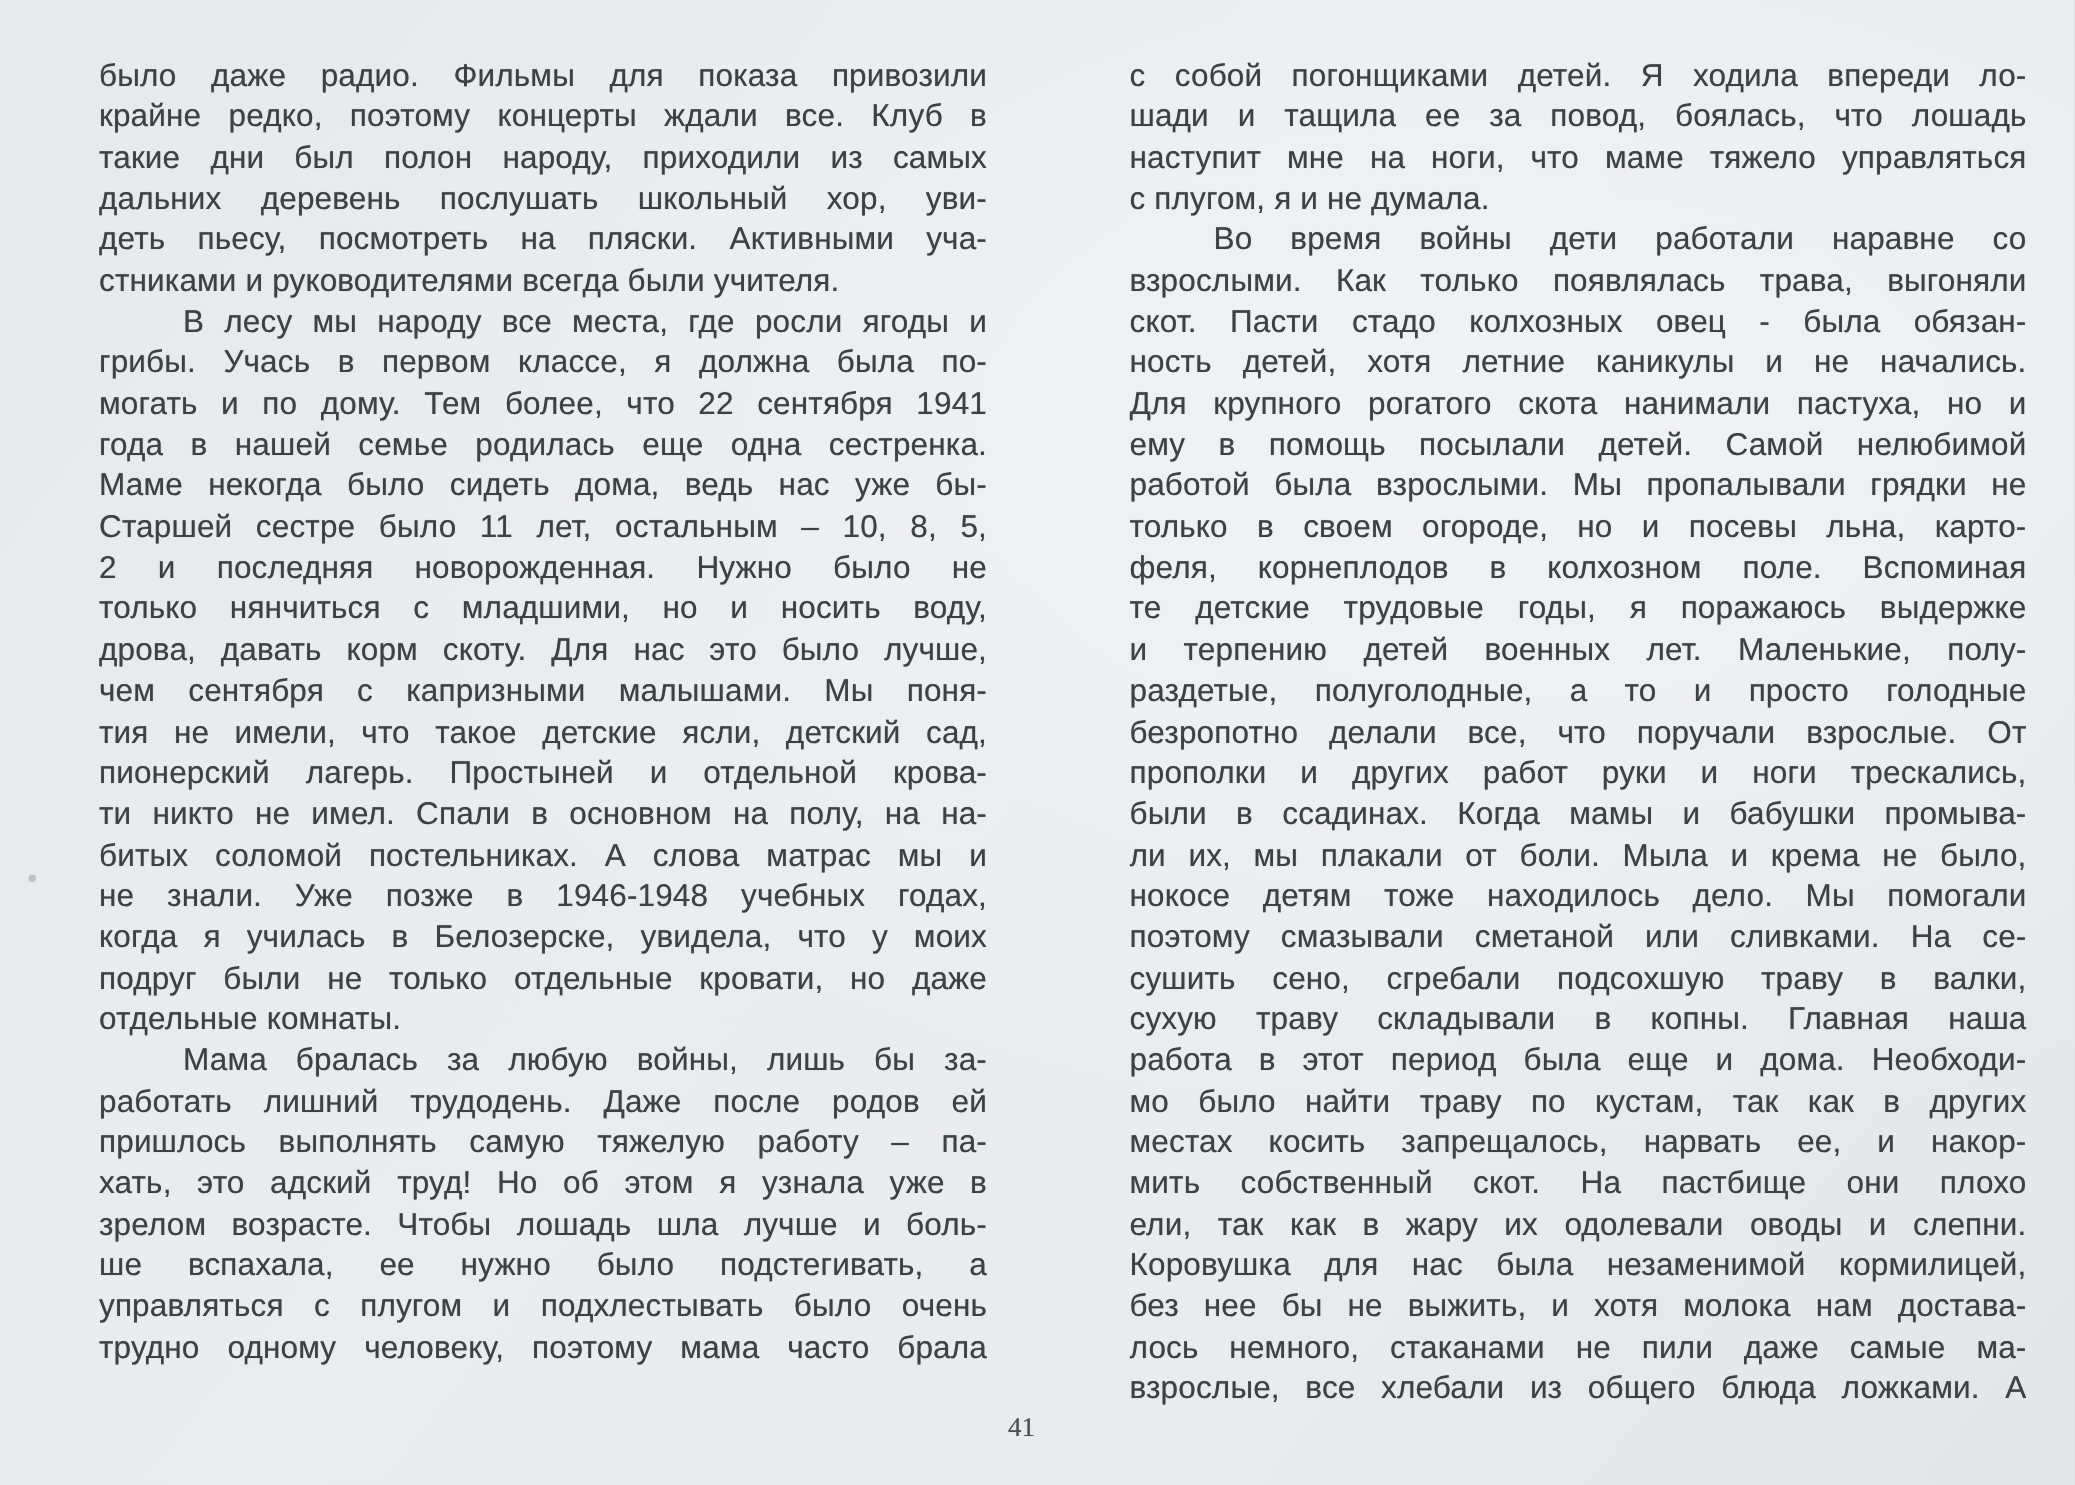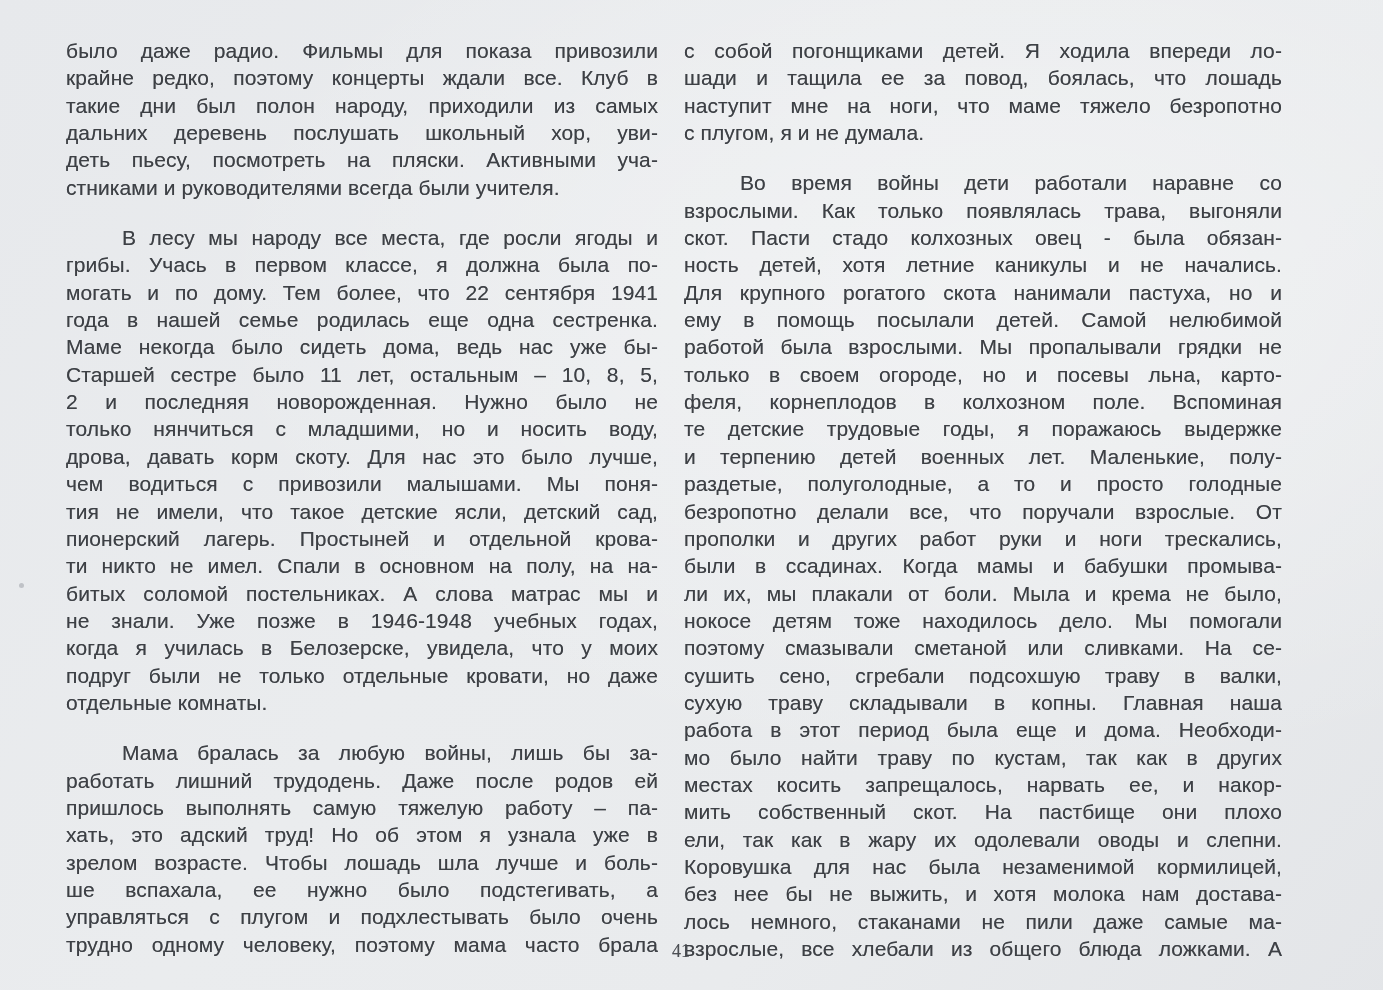--- a/index.html
+++ b/index.html
@@ -24,7 +24,7 @@
     top: 37px;
   }
   .column.left  { left: 66px;  width: 592px; }
-  .column.right { left: 684px; width: 598px; }
+  .column.right { left: 753px; width: 598px; }
   .line {
     font-size: 21px;
     line-height: 27.35px;

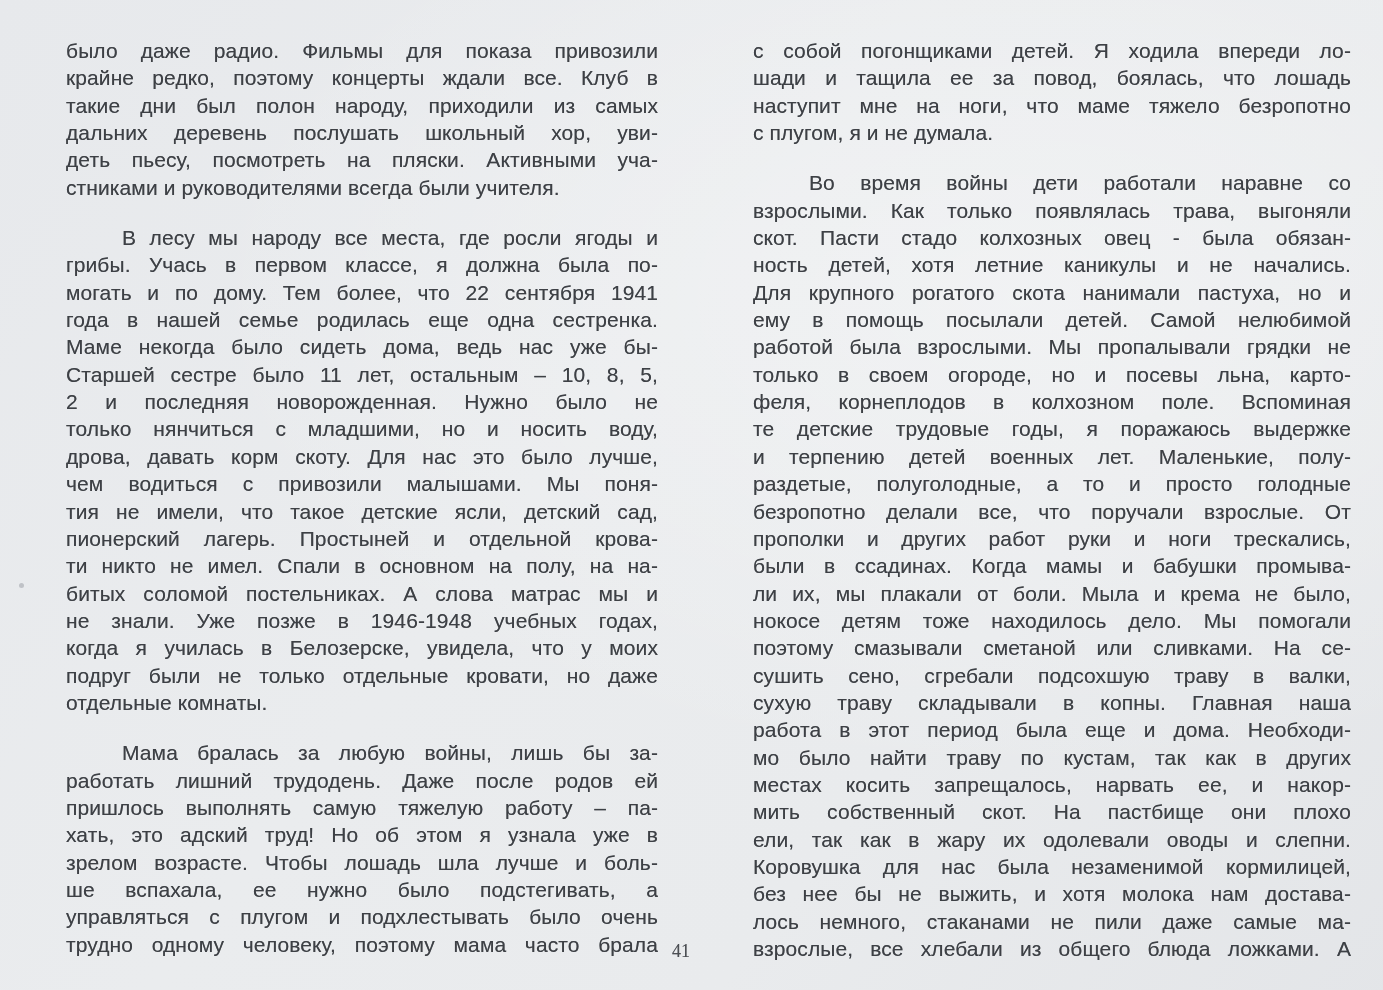--- a/index.html
+++ b/index.html
@@ -104,7 +104,7 @@
   <div class="column right">
       <div class="line">с собой погонщиками детей. Я ходила впереди ло-</div>
       <div class="line">шади и тащила ее за повод, боялась, что лошадь</div>
-      <div class="line">наступит мне на ноги, что маме тяжело безропотно</div>
+      <div class="line">наступит мне на ноги, что маме тяжело управляться</div>
       <div class="line end">с плугом, я и не думала.</div>
       <div class="line indent">Во время войны дети работали наравне со</div>
       <div class="line">взрослыми. Как только появлялась трава, выгоняли</div>

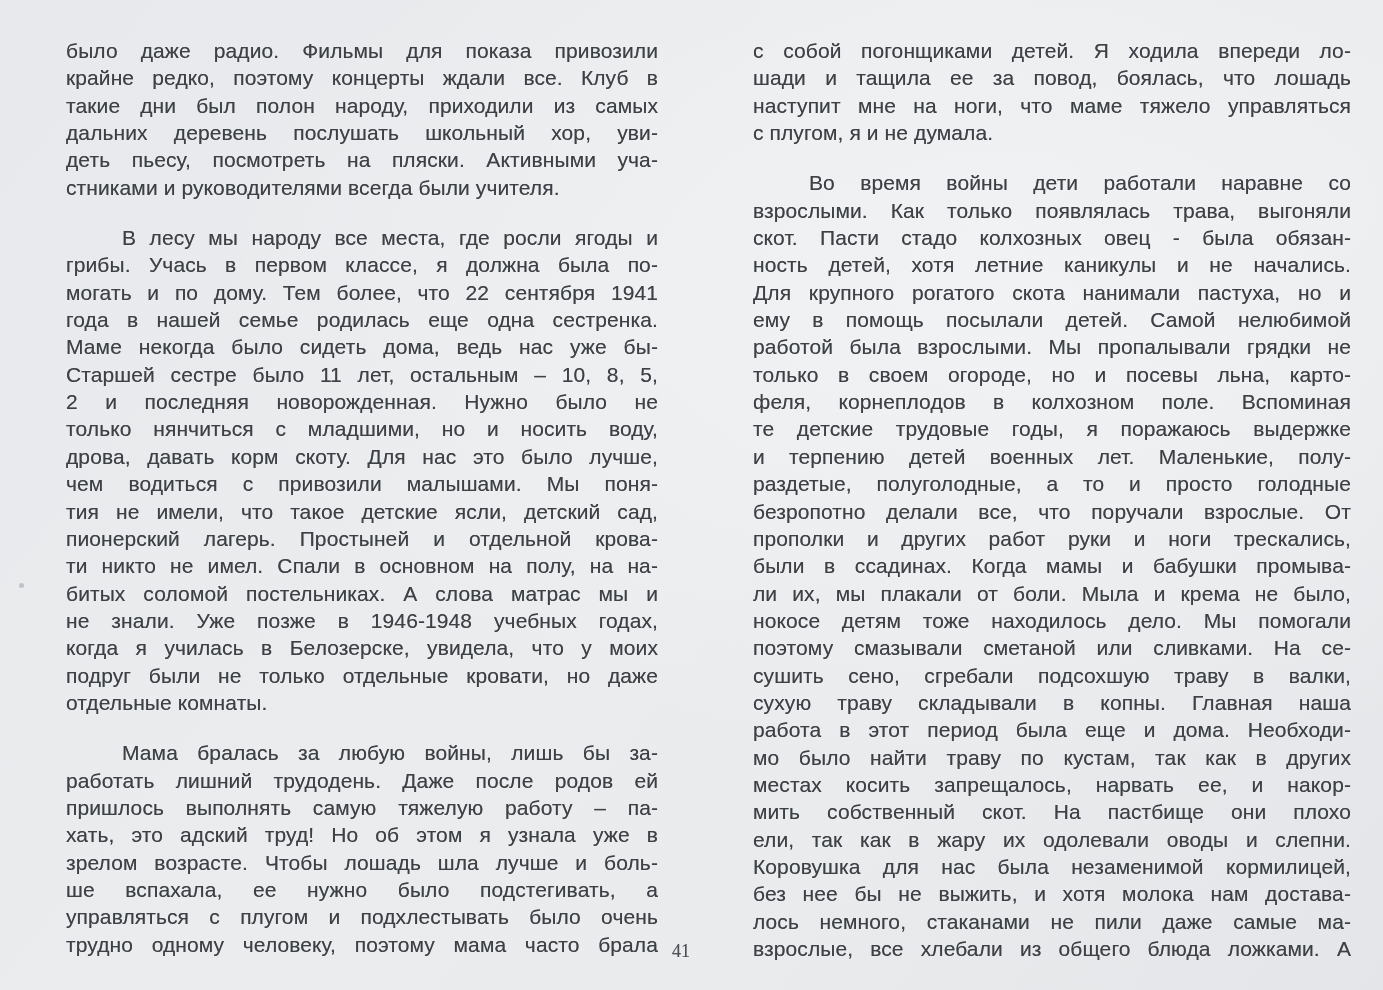--- a/index.html
+++ b/index.html
@@ -36,7 +36,7 @@
     white-space: normal;
     overflow: hidden;
   }
-  .line.indent { text-indent: 56px; margin-top: 23px; }
+  .line.indent { text-indent: 56px; }
   .line.end { text-align-last: left; }
   .page-number {
     position: absolute;

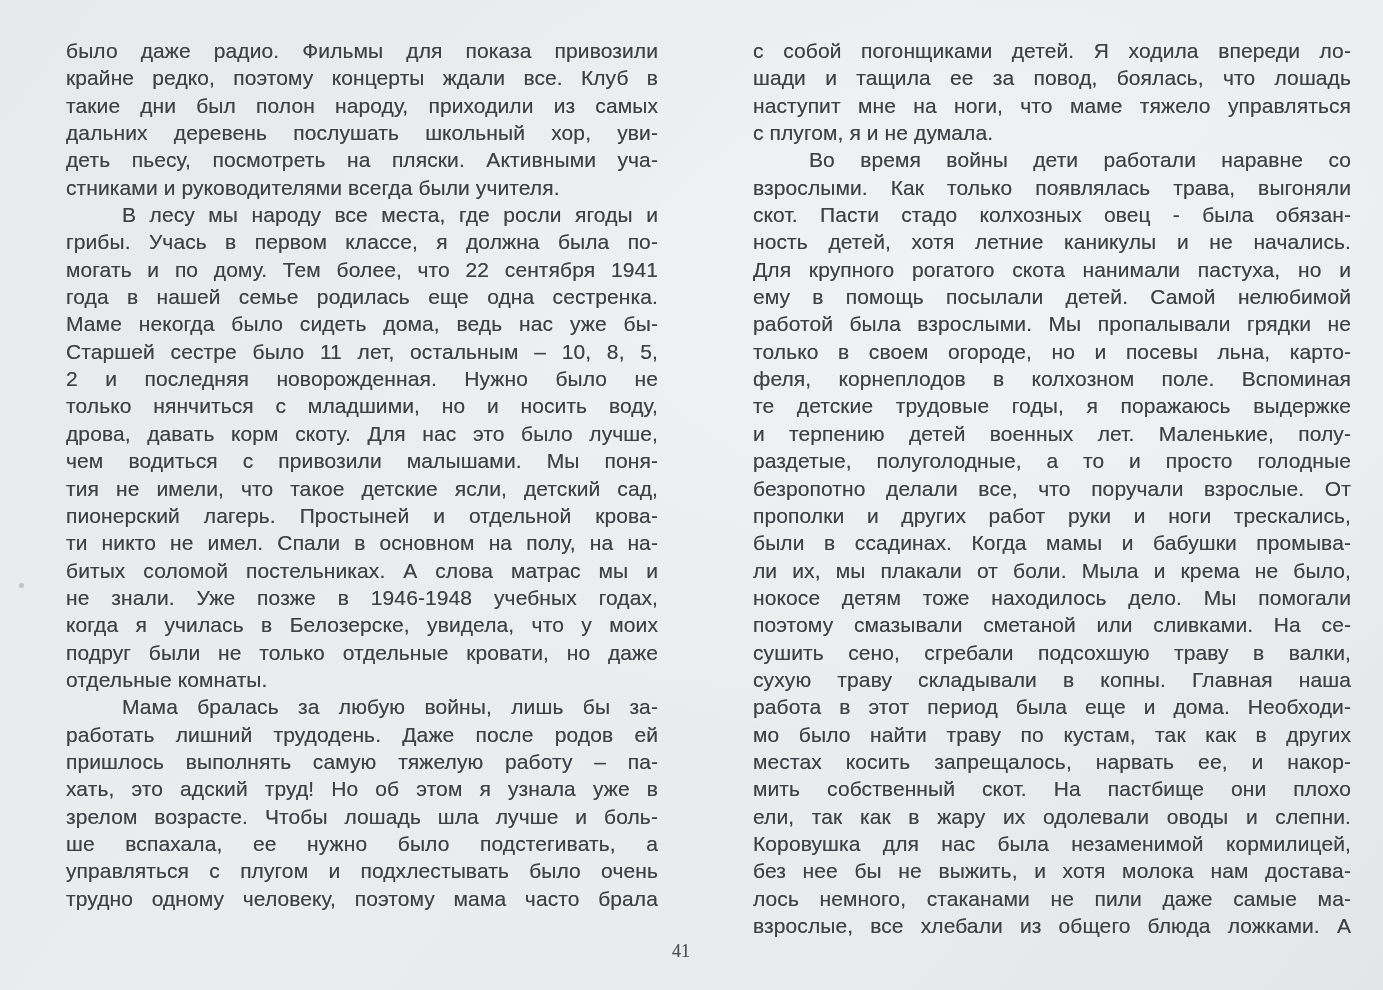--- a/index.html
+++ b/index.html
@@ -82,7 +82,7 @@
       <div class="line">2 и последняя новорожденная. Нужно было не</div>
       <div class="line">только нянчиться с младшими, но и носить воду,</div>
       <div class="line">дрова, давать корм скоту. Для нас это было лучше,</div>
-      <div class="line">чем водиться с привозили малышами. Мы поня-</div>
+      <div class="line">чем сентября с капризными малышами. Мы поня-</div>
       <div class="line">тия не имели, что такое детские ясли, детский сад,</div>
       <div class="line">пионерский лагерь. Простыней и отдельной крова-</div>
       <div class="line">ти никто не имел. Спали в основном на полу, на на-</div>

